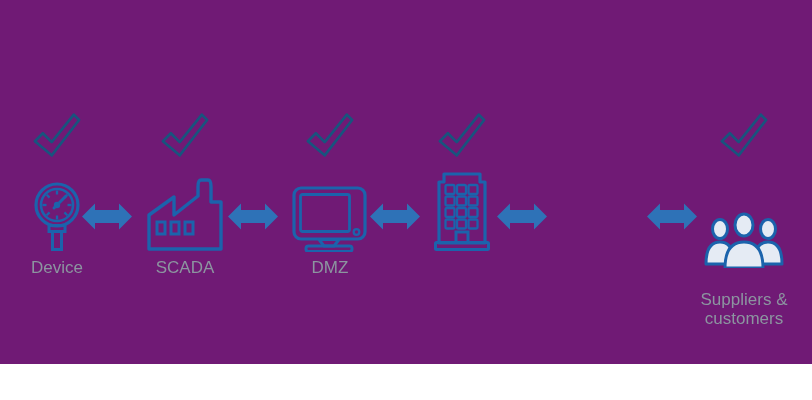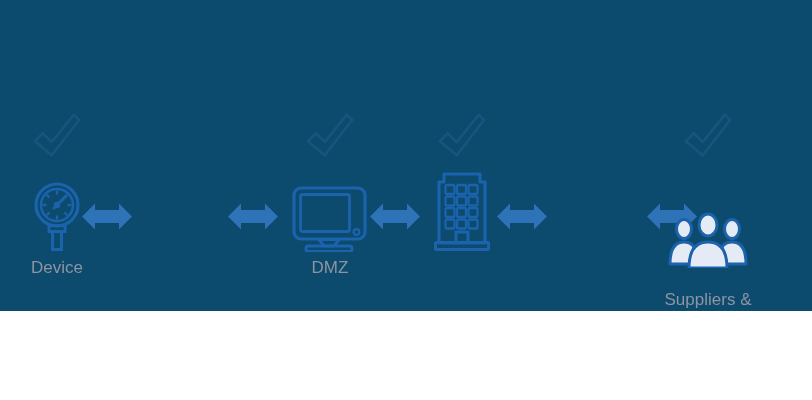--- a/index.html
+++ b/index.html
@@ -5,8 +5,8 @@
   html,body{margin:0;padding:0;}
   .canvas{
     position:relative;
-    width:812px;height:311px;
-    background:#0c4a6e;
+    width:812px;height:364px;
+    background:#701a75;
     overflow:hidden;
     font-family:"Liberation Sans", sans-serif;
   }

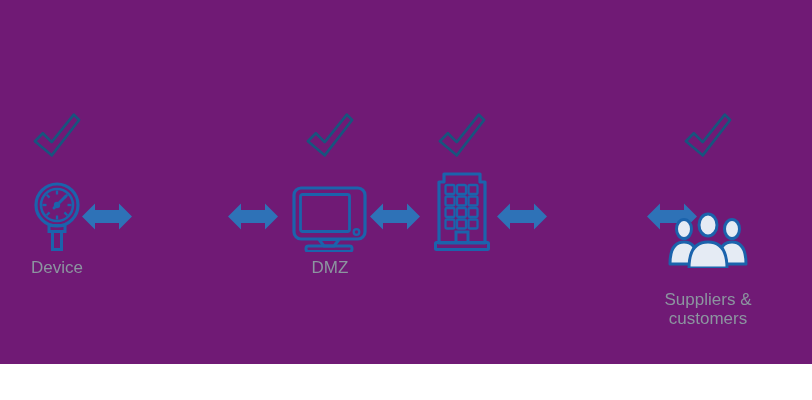--- a/index.html
+++ b/index.html
@@ -86,6 +86,20 @@
     </svg>
   </div>
 
+  <div class="col col-2">
+    <svg class="check" viewBox="0 0 56 52">
+      <polygon class="checkstroke" points="3,33 12,24 22,34 47,3 53,9 22,49"></polygon>
+    </svg>
+    <div class="iconwrap">
+      <svg width="78" height="76" viewBox="0 0 78 76">
+        <path class="stroke" style="stroke-width:3.4" stroke-linejoin="round" d="M3 73 V39 L28 21 V39 L52 20 V11 Q52 4 55 4 L62 4 Q65 4 65 11 V26 L75 26 V73 Z"></path>
+        <rect class="stroke" x="11" y="46" width="8" height="12"></rect>
+        <rect class="stroke" x="25" y="46" width="8" height="12"></rect>
+        <rect class="stroke" x="39" y="46" width="8" height="12"></rect>
+      </svg>
+    </div>
+    <div class="label">SCADA</div>
+  </div>
 
   <div class="arrow arrow-2">
     <svg width="50" height="33" viewBox="0 0 50 33">

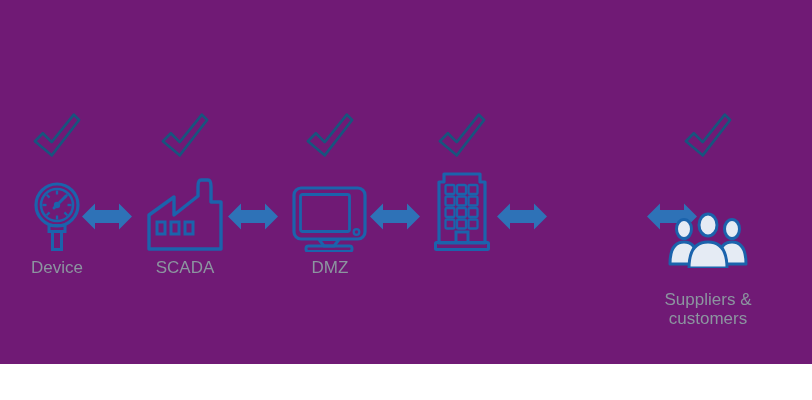--- a/index.html
+++ b/index.html
@@ -23,7 +23,7 @@
   .col-3{left:265px;}
   .col-4{left:397px;}
   .col-5{left:535px;}
-  .col-6{left:643px;gap:16px;}
+  .col-6{left:679px;gap:16px;}
   .check{width:50px;height:46px;flex:0 0 auto;}
   .iconwrap{
     height:94px;width:130px;

